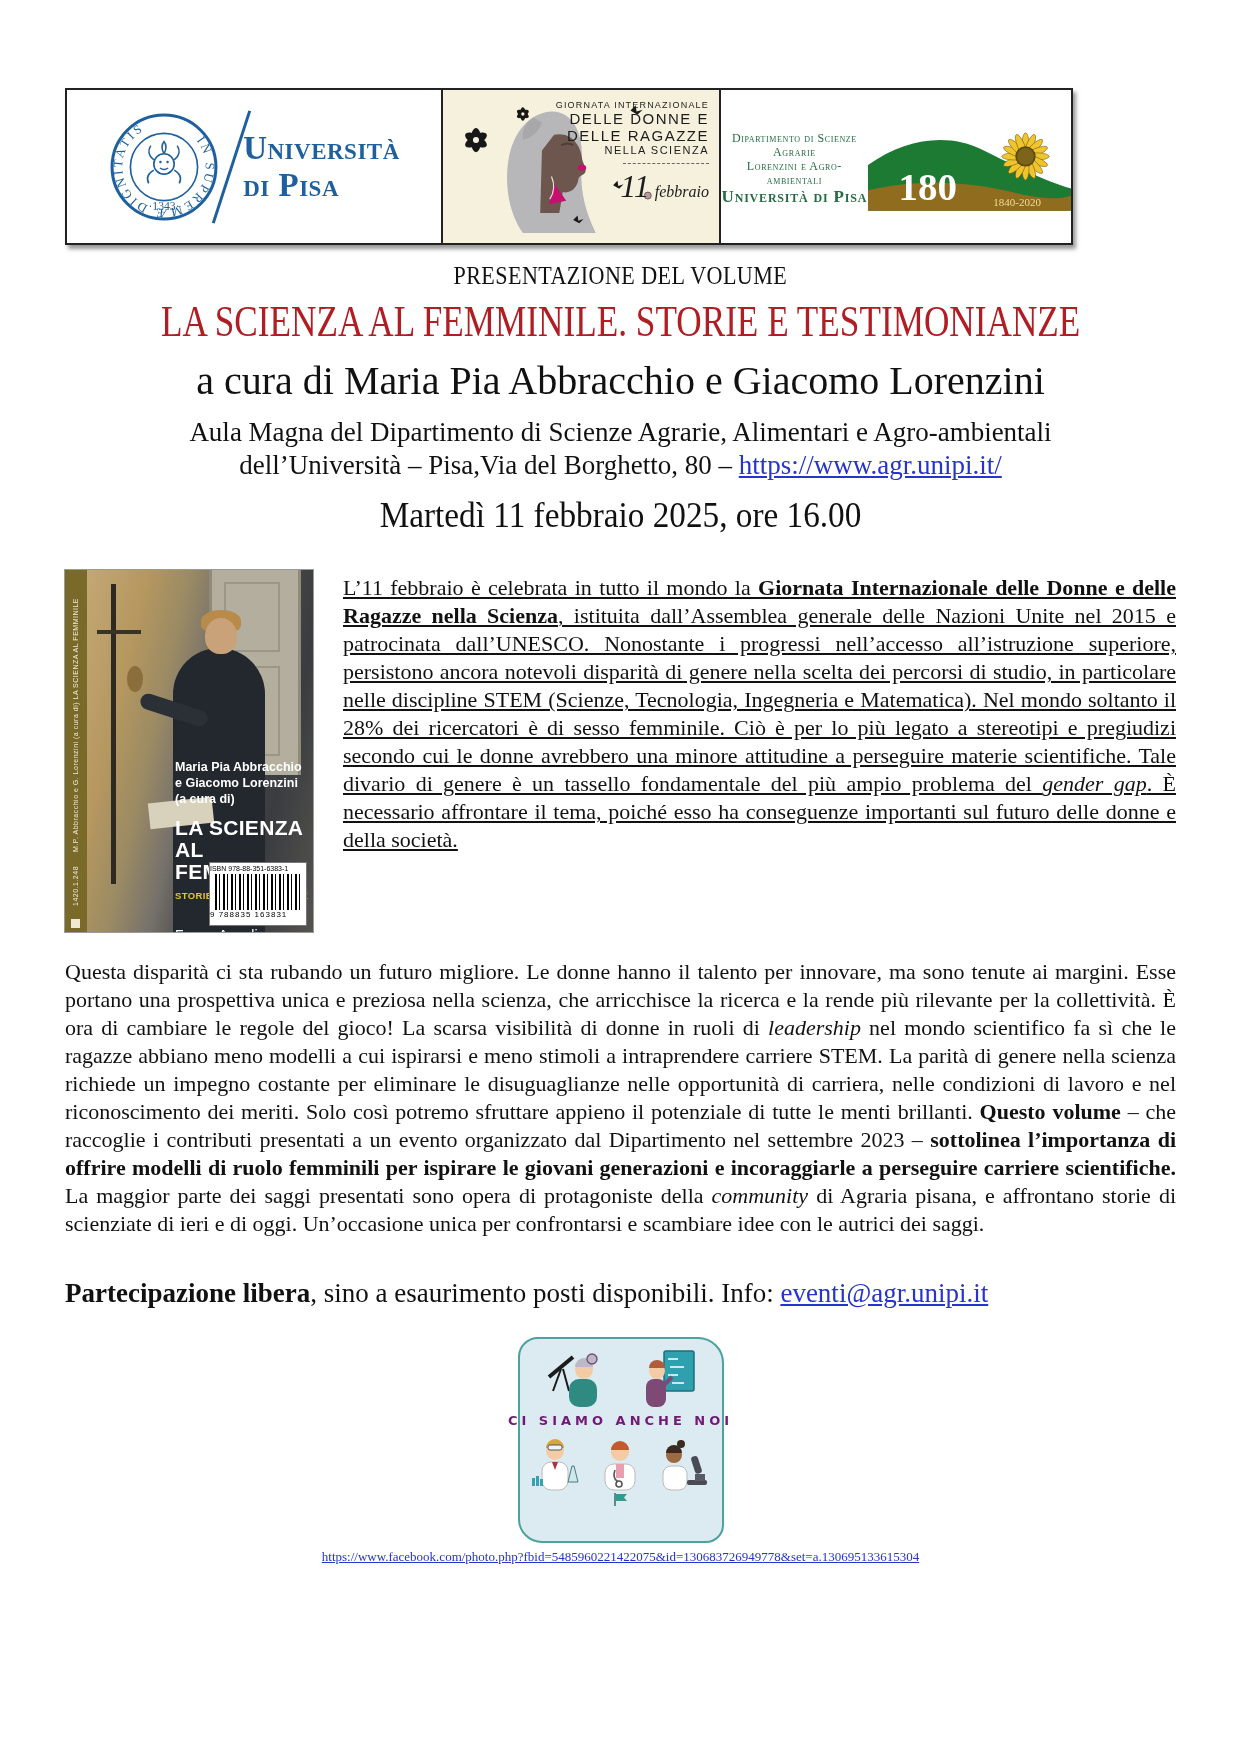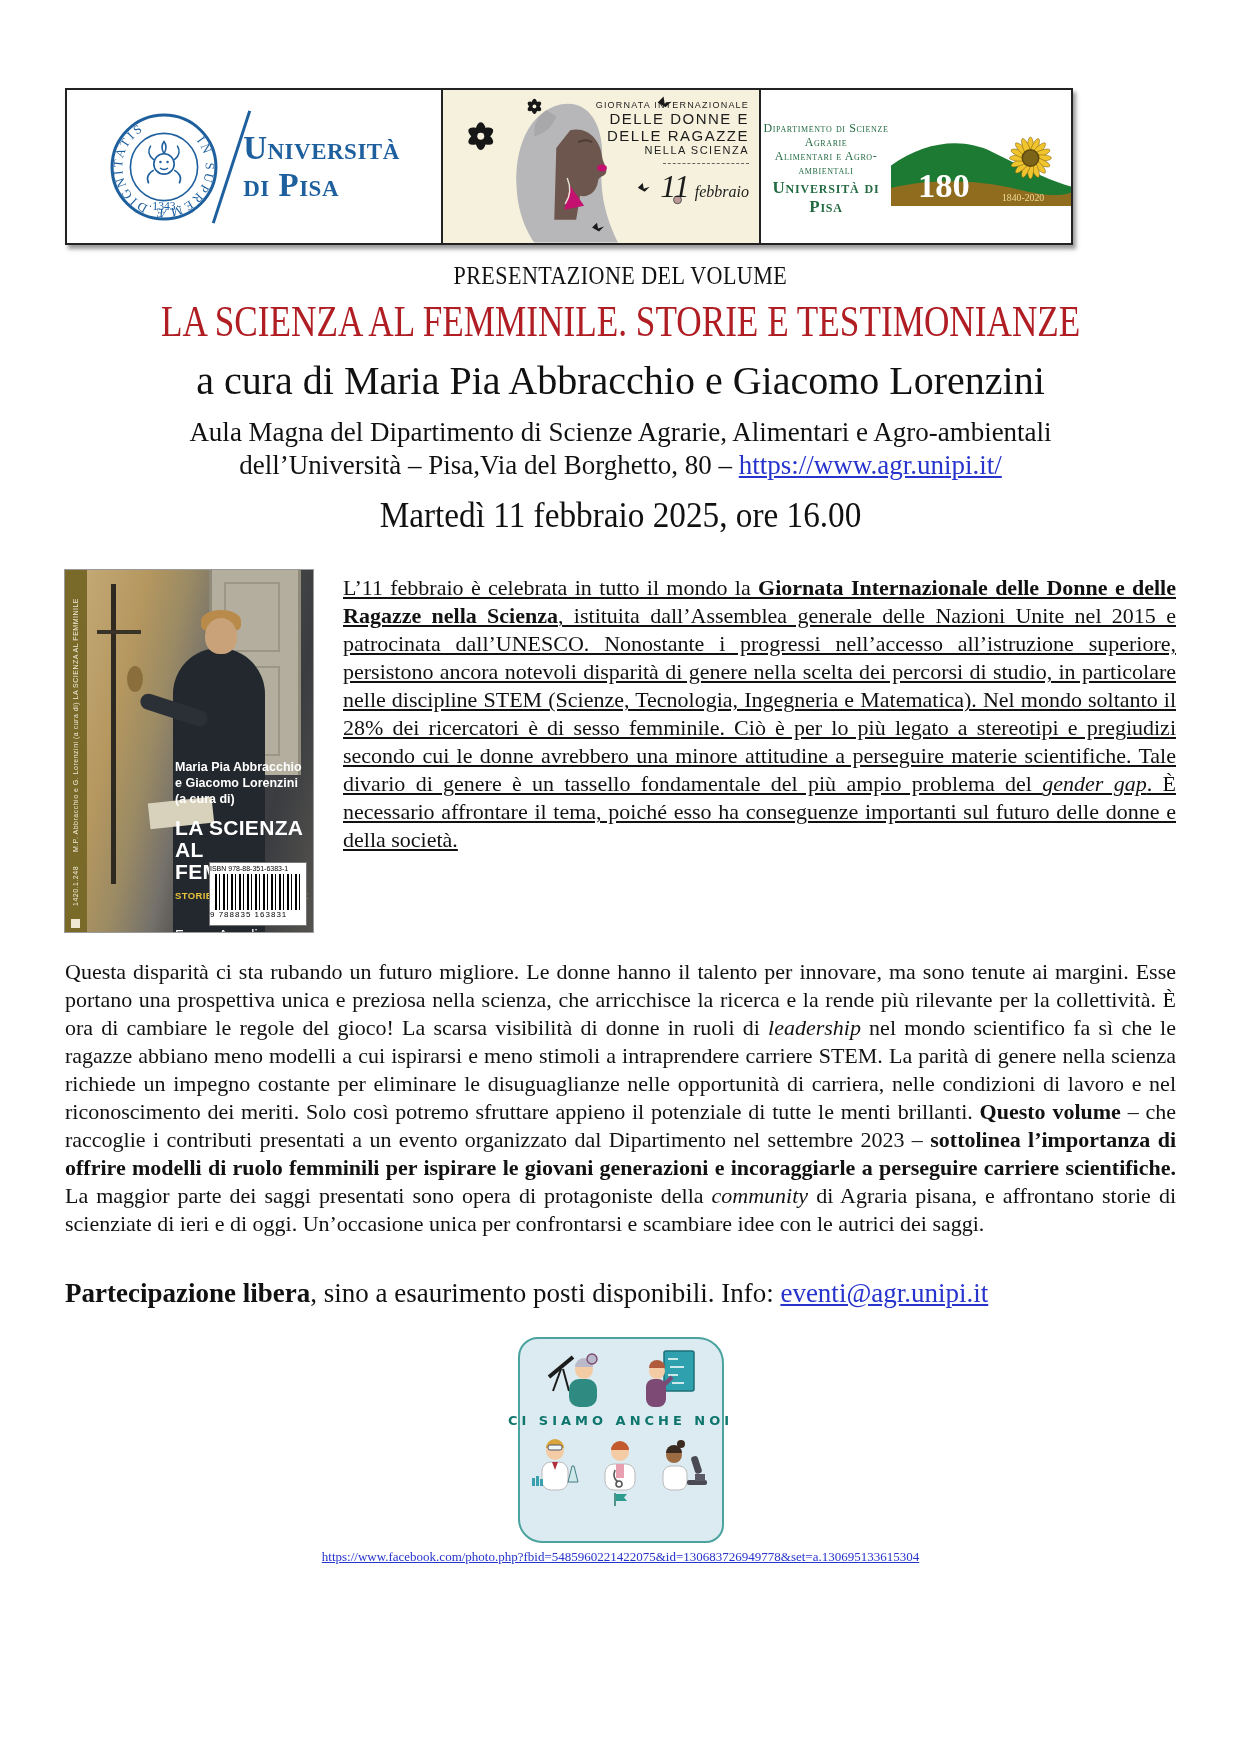--- a/index.html
+++ b/index.html
@@ -17,7 +17,7 @@
     border:2px solid #222;box-shadow:3px 4px 4px rgba(70,70,70,.55);background:#fff;}
   .logo-cell{height:100%;display:flex;align-items:center;justify-content:center;overflow:hidden;}
   .cell-unipi{width:376px;border-right:2px solid #222;}
-  .cell-giornata{width:318px;border-right:2px solid #222;background:var(--cream);}
+  .cell-giornata{width:278px;border-right:2px solid #222;background:var(--cream);}
   .cell-dept{flex:1;flex-direction:row;padding-top:6px;}
 
   .unipi-lockup{display:flex;align-items:center;gap:10px;}

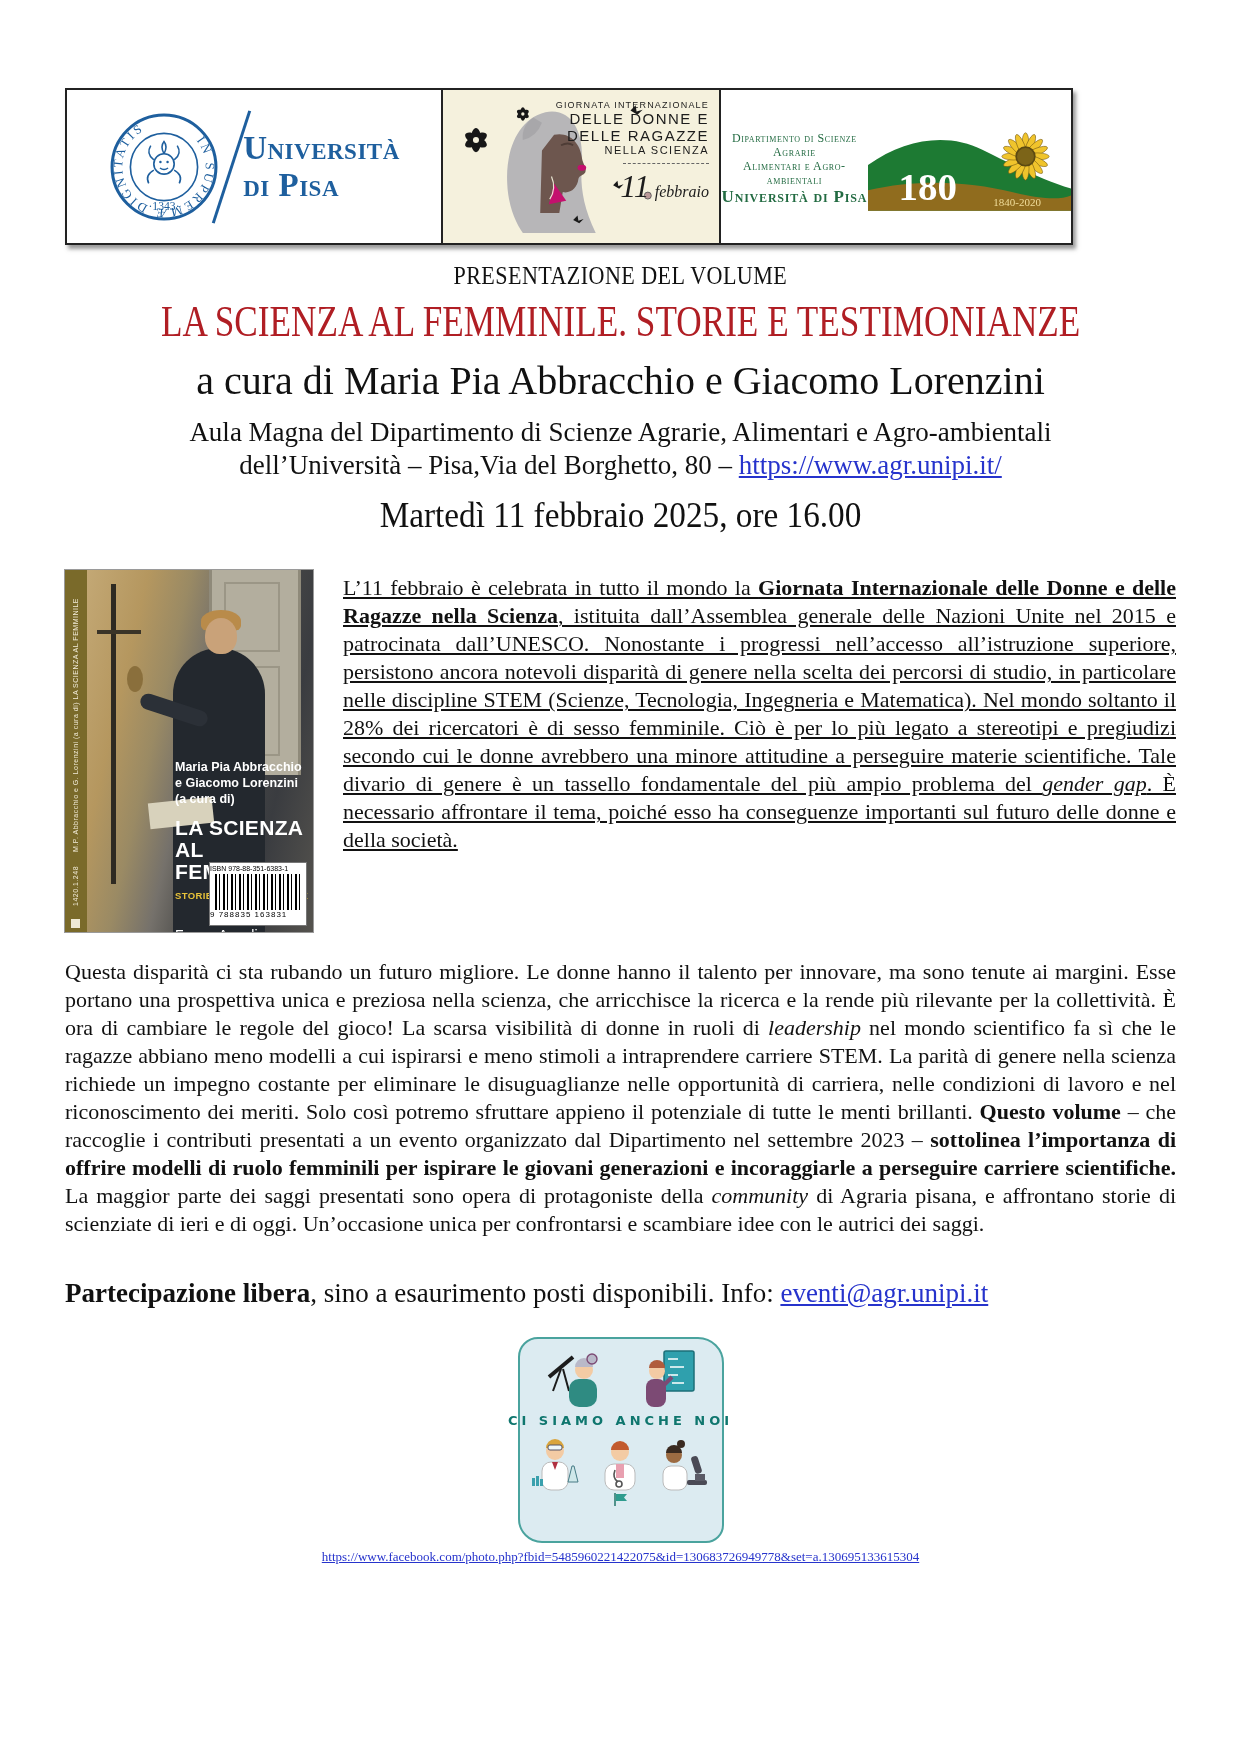--- a/index.html
+++ b/index.html
@@ -197,7 +197,7 @@
     <div class="logo-cell cell-dept">
       <div class="dept-text">
         <div class="dt1">Dipartimento di Scienze Agrarie</div>
-        <div class="dt2">Alimentari e Agro-ambientali</div>
+        <div class="dt2">Lorenzini e Agro-ambientali</div>
         <div class="dt3">Università di Pisa</div>
       </div>
       <svg width="236" height="96" viewBox="0 0 240 96">

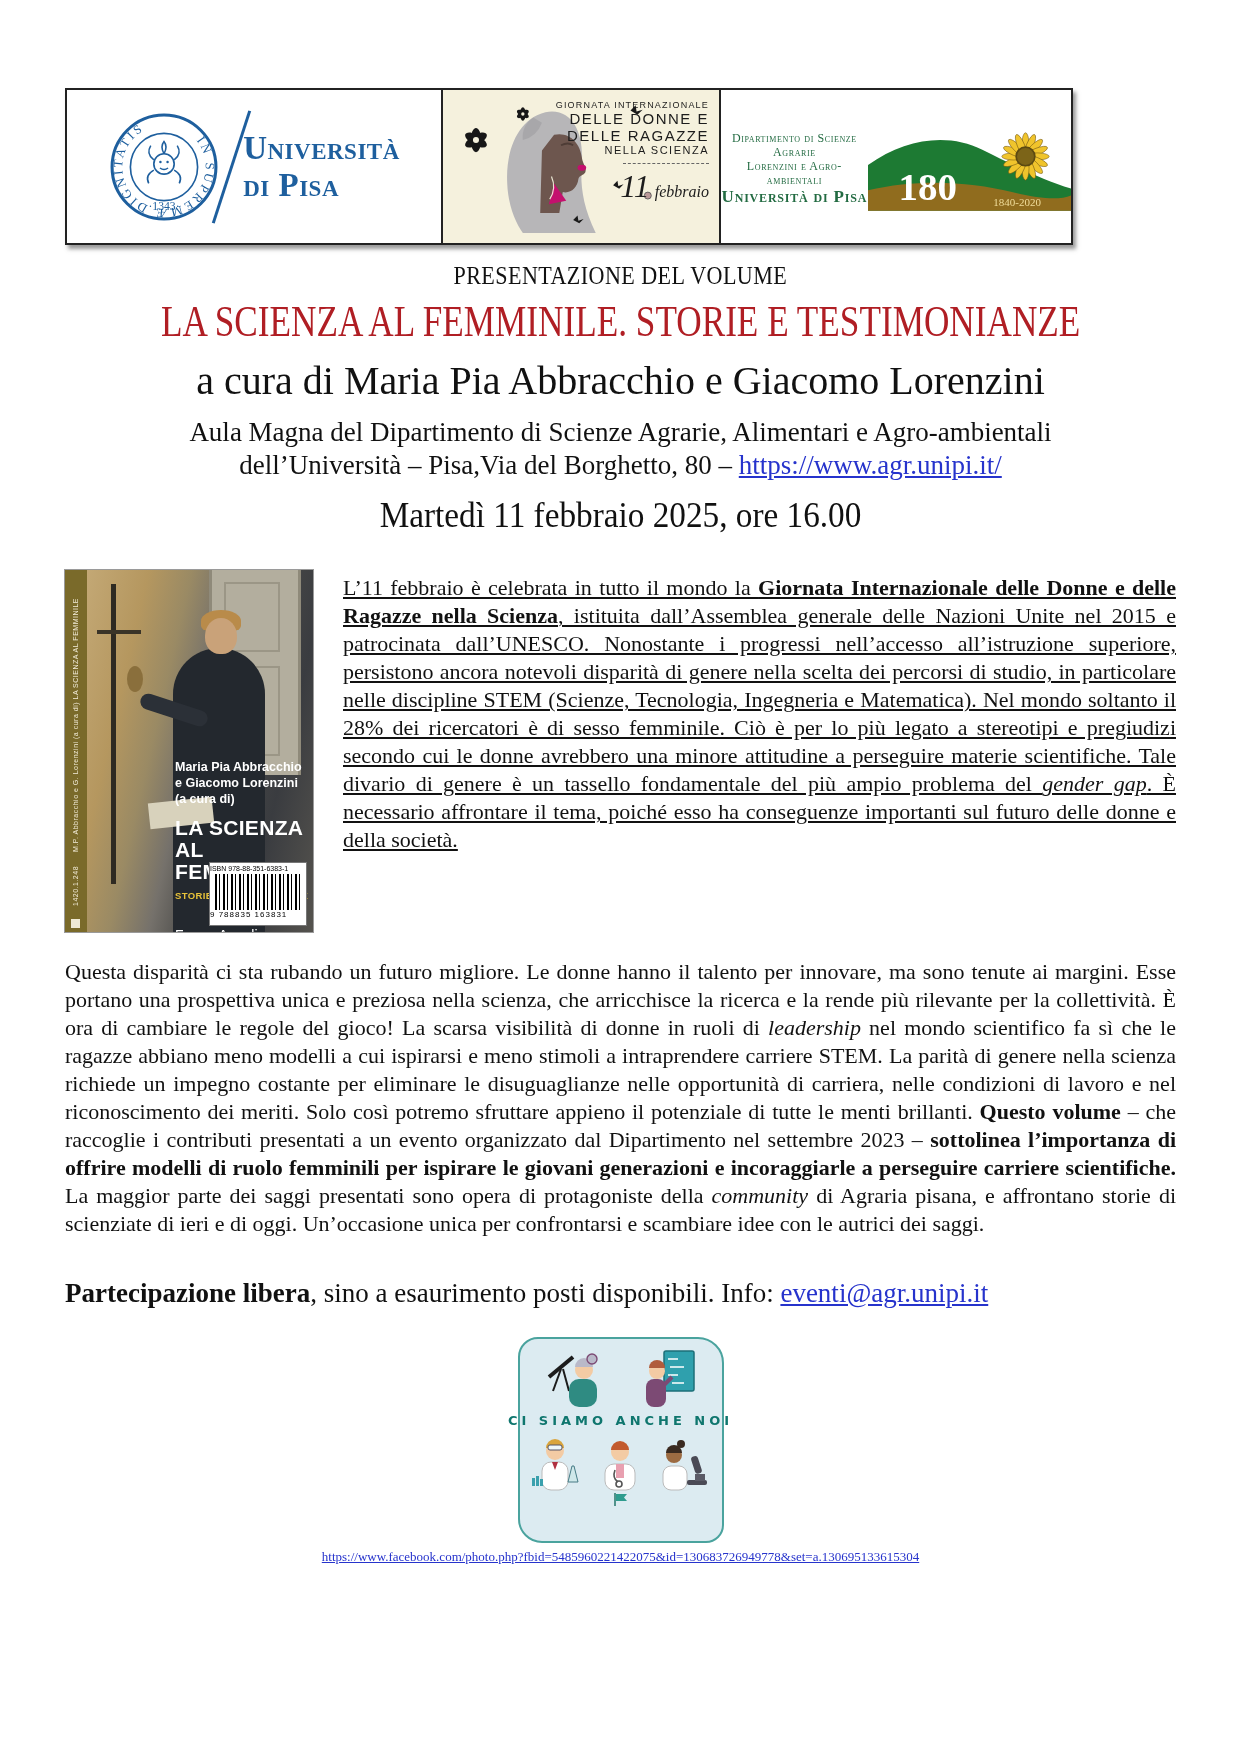--- a/index.html
+++ b/index.html
@@ -105,7 +105,7 @@
     display:flex;flex-direction:column;align-items:center;padding:8px 6px 4px;}
   .fig-row{display:flex;width:100%;justify-content:space-around;align-items:flex-end;}
   .caption{font-family:"DejaVu Sans",sans-serif;font-weight:600;font-size:13px;
-    letter-spacing:4px;color:#0f766e;margin:4px 0 2px;white-space:nowrap;}
+    letter-spacing:4px;color:#701a75;margin:4px 0 2px;white-space:nowrap;}
   .flag{margin-top:1px;}
 
   

